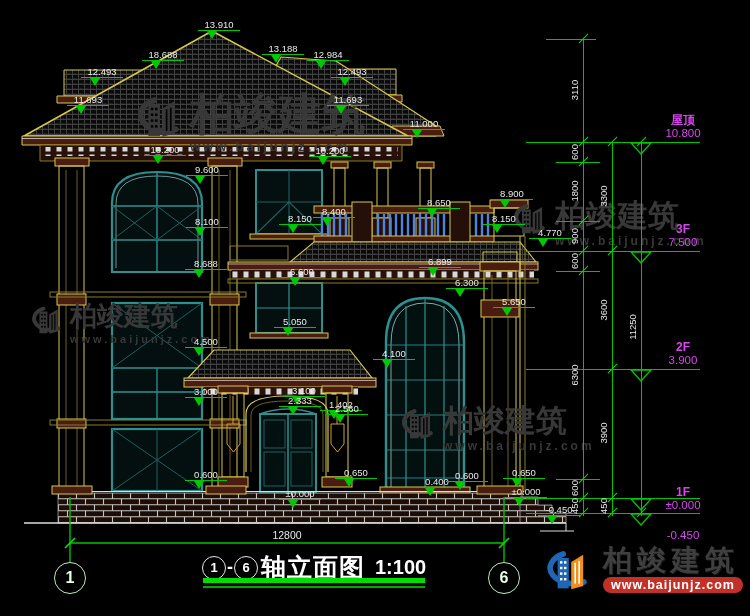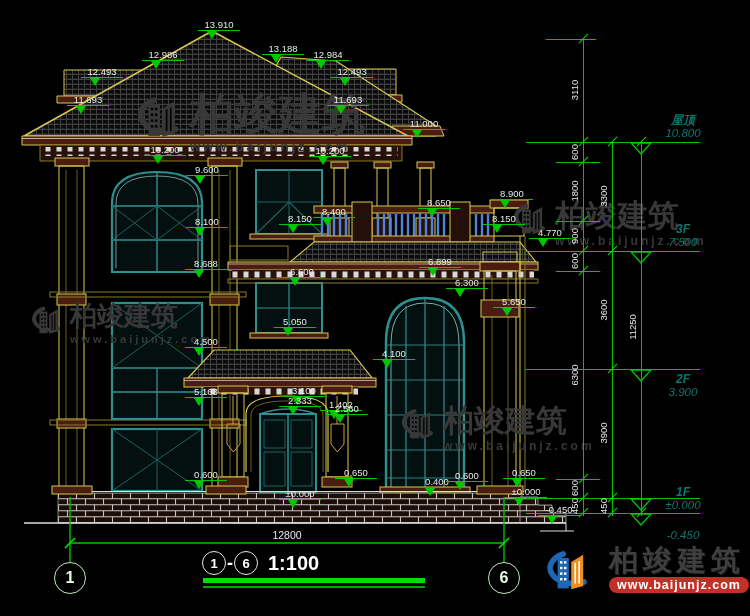--- a/index.html
+++ b/index.html
@@ -220,7 +220,7 @@
         <span class="tri"></span>
       </div>
       <div class="ann" style="left: 163px; top: 49px;">
-        <span class="t">12.986</span>
+        <span class="t">18.688</span>
         <span class="bar"></span>
         <span class="tri"></span>
       </div>

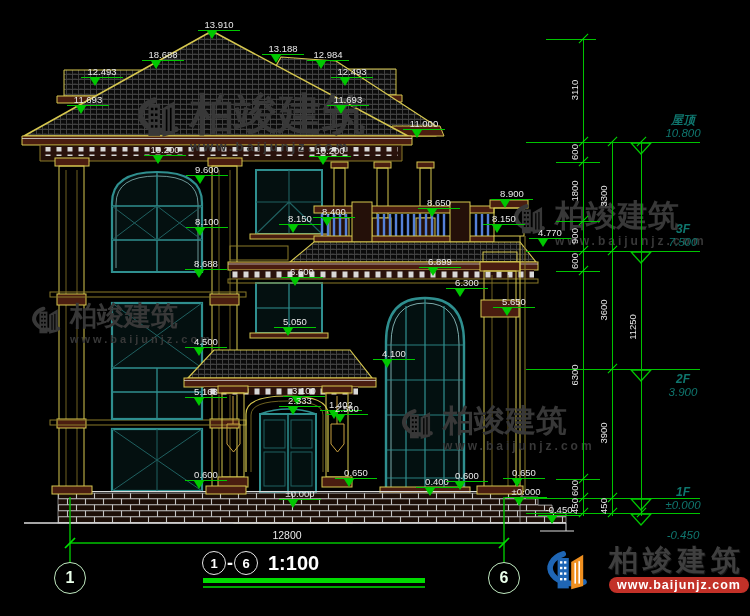--- a/index.html
+++ b/index.html
@@ -29,7 +29,7 @@
           transform:translate(-50%,-50%) rotate(-90deg);}
   
   .flag-tri{position:absolute;z-index:3;}
-  .flag-txt{position:absolute;z-index:3;width:70px;text-align:center;color:#0f766e;font-style:italic;}
+  .flag-txt{position:absolute;z-index:3;width:70px;text-align:center;color:#d946ef;}
   .flag-name{font-size:12px;font-weight:bold;line-height:13px;}
   .flag-val{font-size:11.5px;line-height:13px;}
   

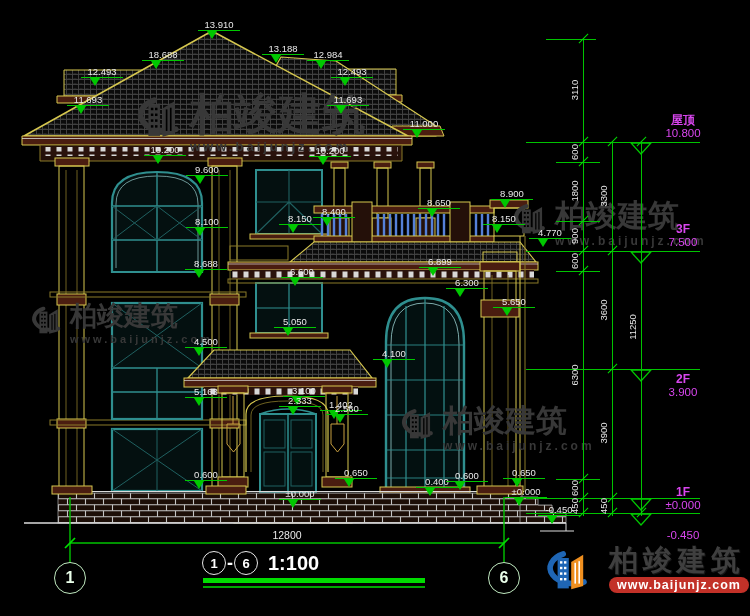--- a/index.html
+++ b/index.html
@@ -479,7 +479,7 @@
           <polygon points="1,1 21,1 11,12" fill="none" stroke="#00c800" stroke-width="1.3"></polygon>
         </svg>
       </div>
-      <div class="flag-txt" style="left: 648px; top: 341px; margin-top: 32px;">
+      <div class="flag-txt" style="left: 648px; top: 341px;">
         <div class="flag-name">2F</div>
         <div class="flag-val">3.900</div>
       </div>

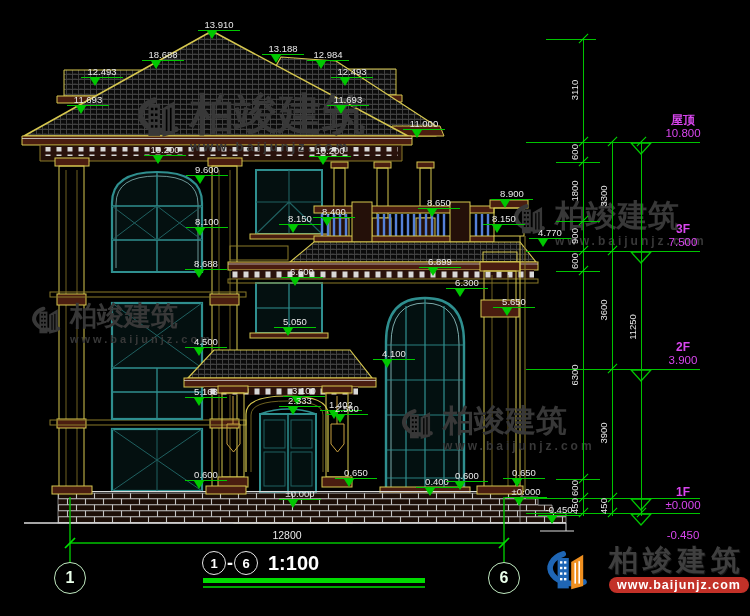--- a/index.html
+++ b/index.html
@@ -355,7 +355,7 @@
         <span class="tri"></span>
       </div>
       <div class="ann" style="left: 206px; top: 386px;">
-        <span class="t">5.163</span>
+        <span class="t">3.000</span>
         <span class="bar"></span>
         <span class="tri"></span>
       </div>

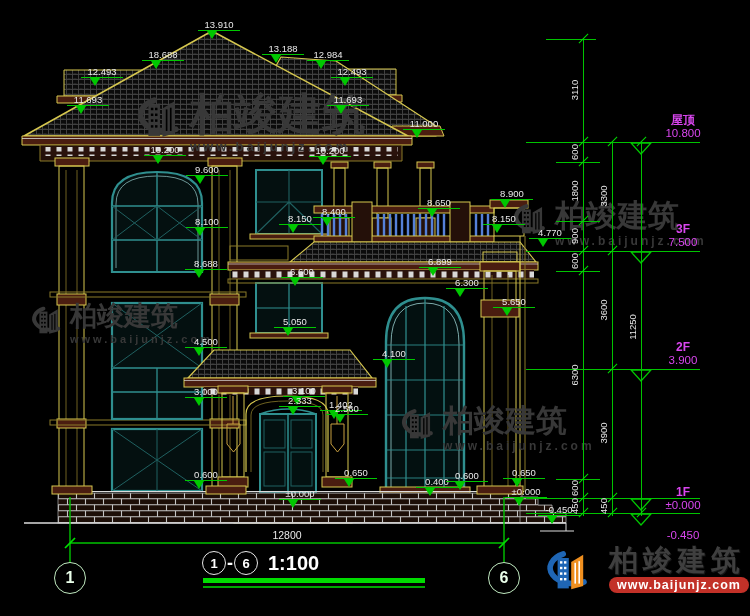--- a/index.html
+++ b/index.html
@@ -615,6 +615,7 @@
     <span class="tc">1</span>
     <span class="tdash">-</span>
     <span class="tc">6</span>
+    <span class="tname">轴立面图</span>
     <span class="tscale">1:100</span>
   </div>
   <div class="tl1"></div>

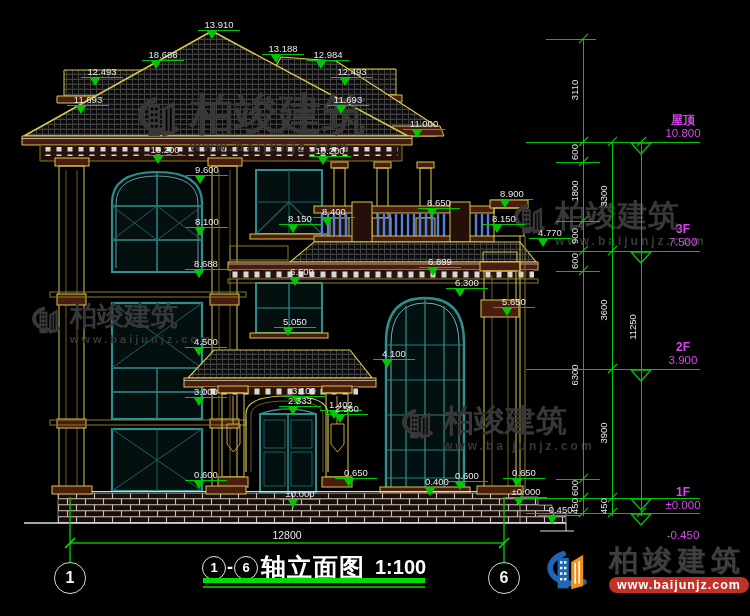--- a/index.html
+++ b/index.html
@@ -47,7 +47,7 @@
   .tl1{position:absolute;z-index:3;left:203px;top:578px;width:222px;height:5px;background:#00dd00;}
   .tl2{position:absolute;z-index:3;left:203px;top:586px;width:222px;height:2px;background:#00a800;}
   
-  .brand{position:absolute;z-index:4;left:536px;top:546px;display:flex;gap:17px;align-items:flex-start;}
+  .brand{position:absolute;z-index:4;left:536px;top:546px;display:flex;gap:11px;align-items:flex-start;}
   .brand-name{font-size:29px;font-weight:bold;letter-spacing:5px;color:#3f3f3f;line-height:1;
               text-shadow:1px 1px 0 #171717;}
   .brand-banner{margin-top:4px;background:#c23128;border-radius:9px;padding:1px 8px;

